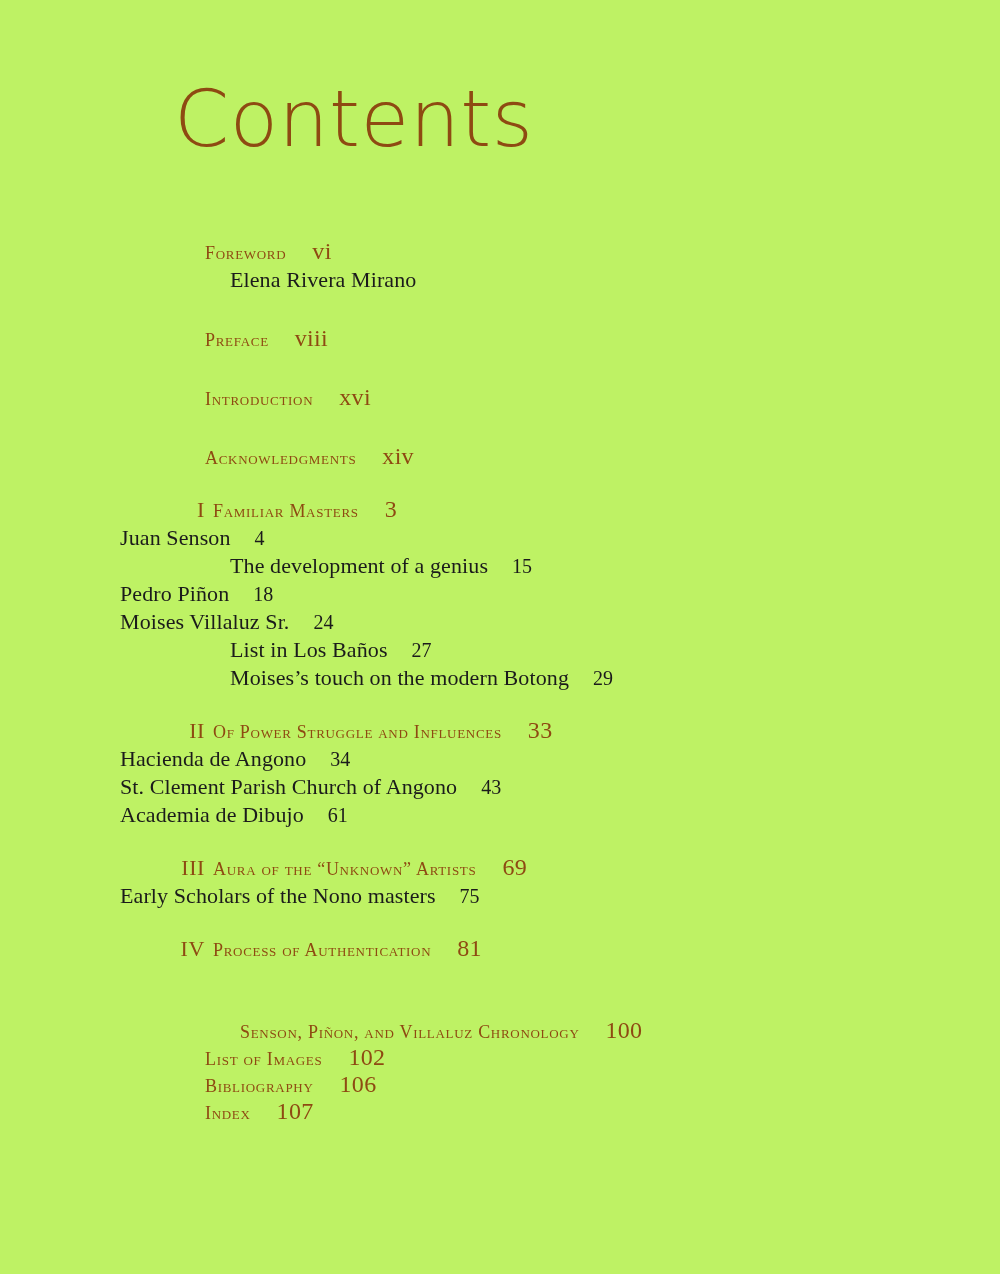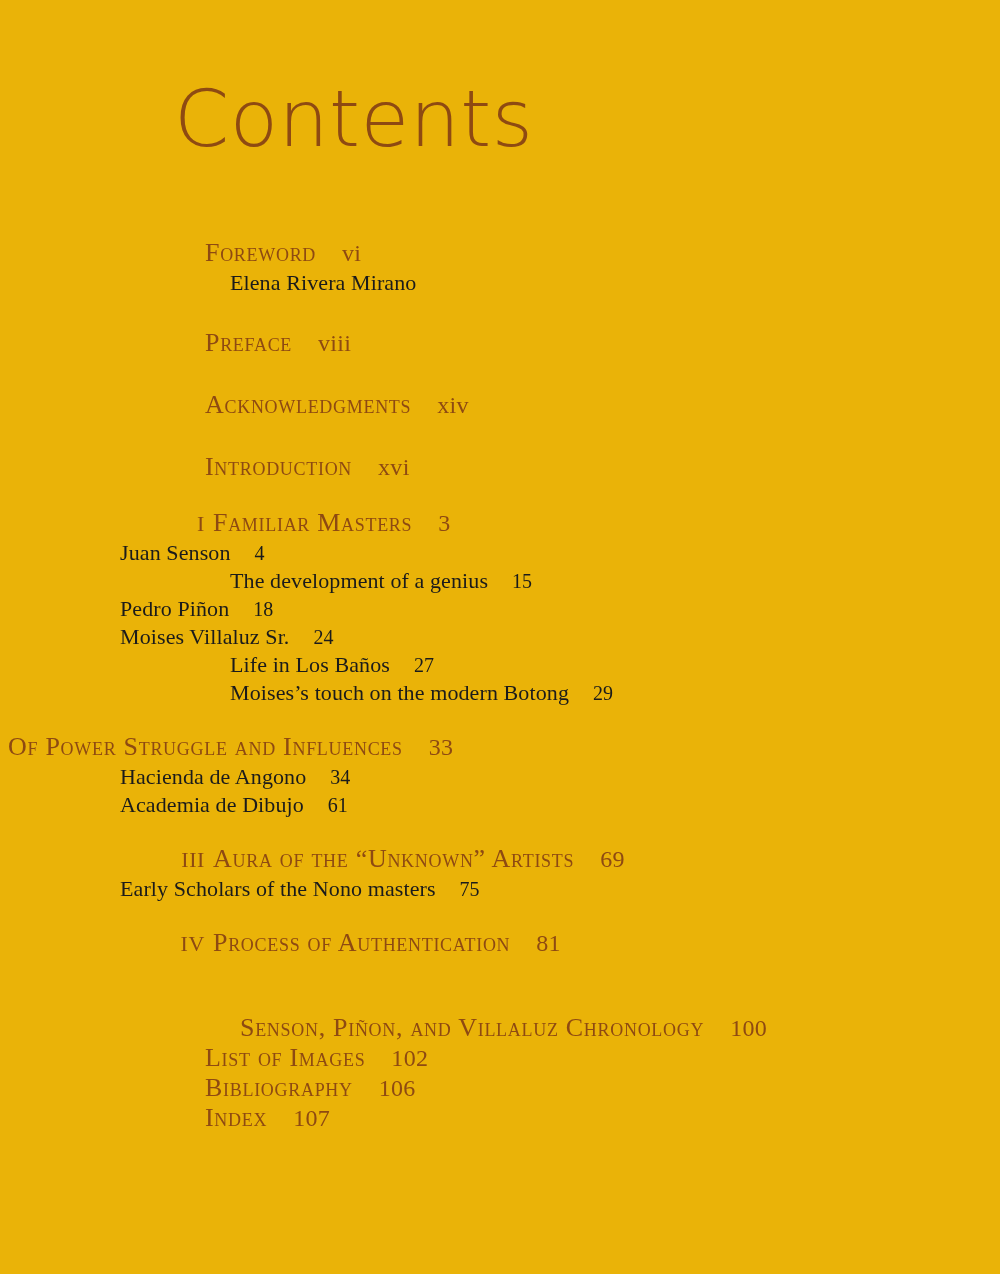--- a/index.html
+++ b/index.html
@@ -17,7 +17,7 @@
   .page {
     position: absolute;
     inset: 0;
-    background: #eab308;
+    background: #bef264;
   }
 
   

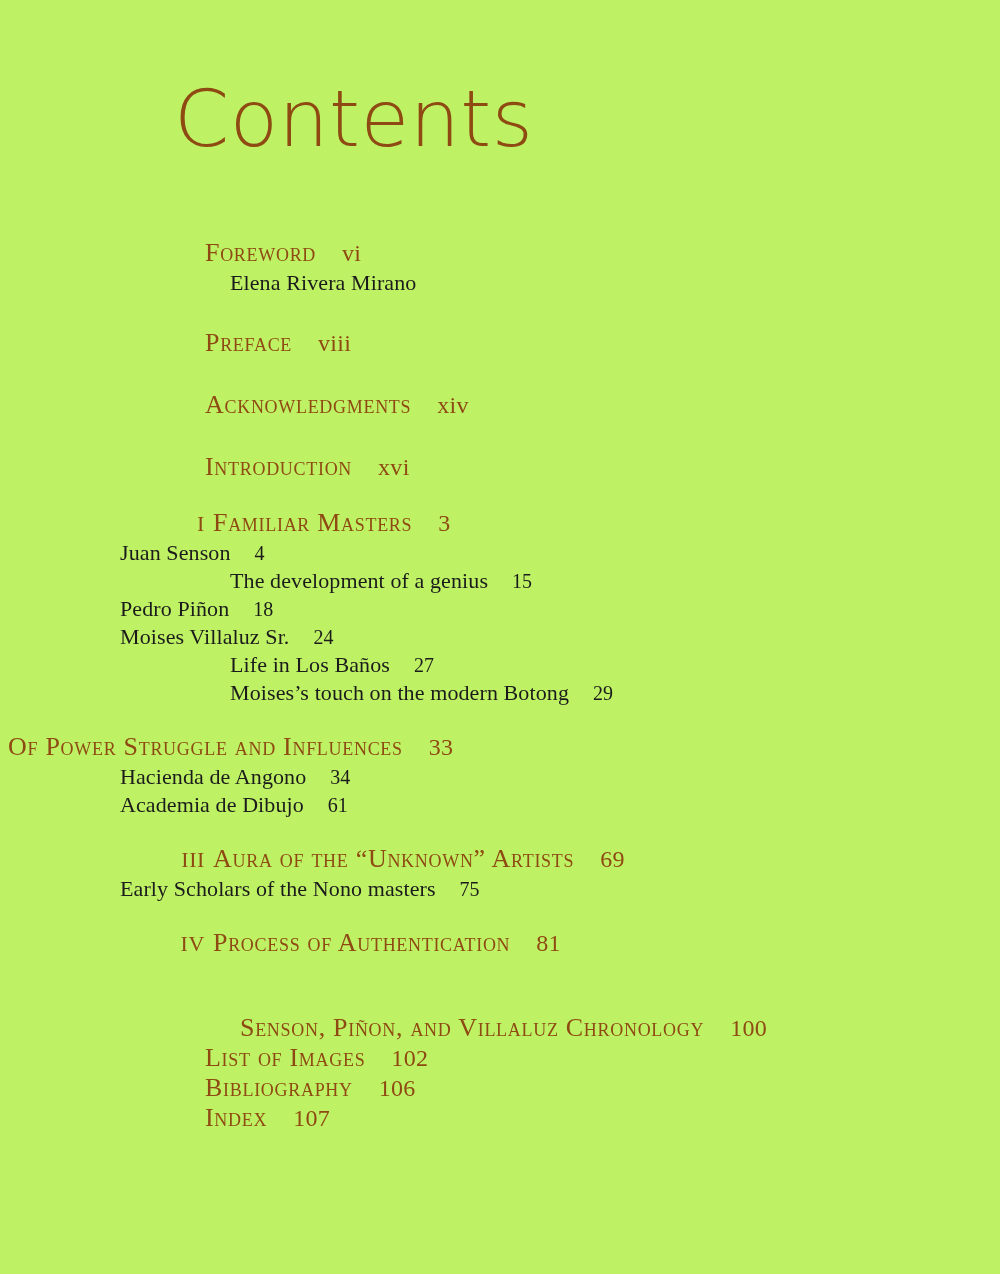--- a/index.html
+++ b/index.html
@@ -65,7 +65,7 @@
   .head-title {
     color: #8e4a12;
     font-variant: small-caps;
-    font-size: 26px;
+    font-size: 18px;
     letter-spacing: 0.7px;
     padding-left: 8px;
   }

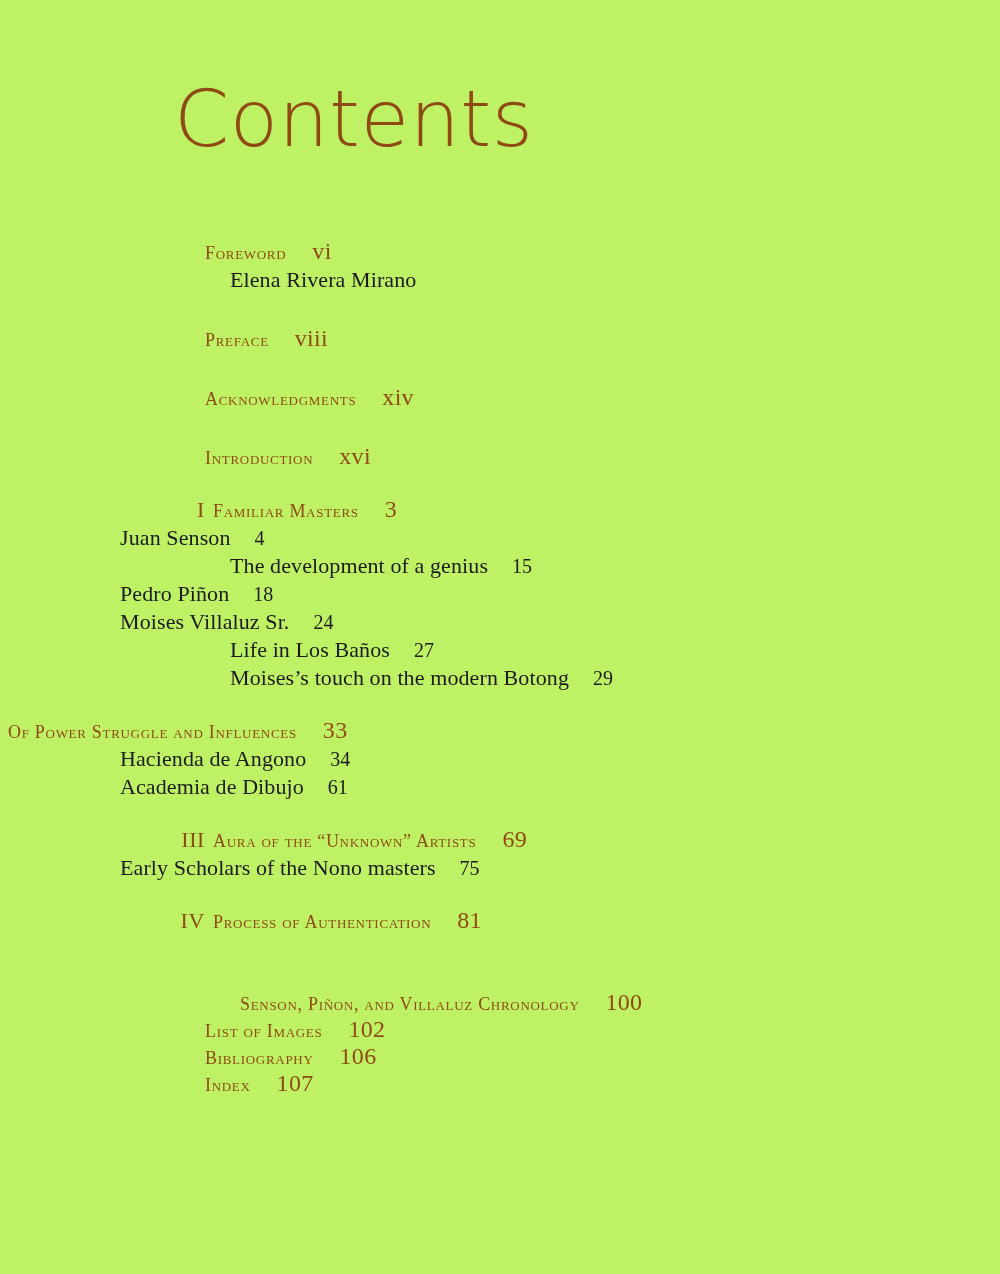--- a/index.html
+++ b/index.html
@@ -129,14 +129,14 @@
 
     <div class="entry gap-front">
       <span class="numeral"></span>
+      <span class="head-title nonum">Introduction</span>
+      <span class="head-page">xvi</span>
+    </div>
+
+    <div class="entry gap-front">
+      <span class="numeral"></span>
       <span class="head-title nonum">Acknowledgments</span>
       <span class="head-page">xiv</span>
-    </div>
-
-    <div class="entry gap-front">
-      <span class="numeral"></span>
-      <span class="head-title nonum">Introduction</span>
-      <span class="head-page">xvi</span>
     </div>
 
     <div class="entry gap-chapter">

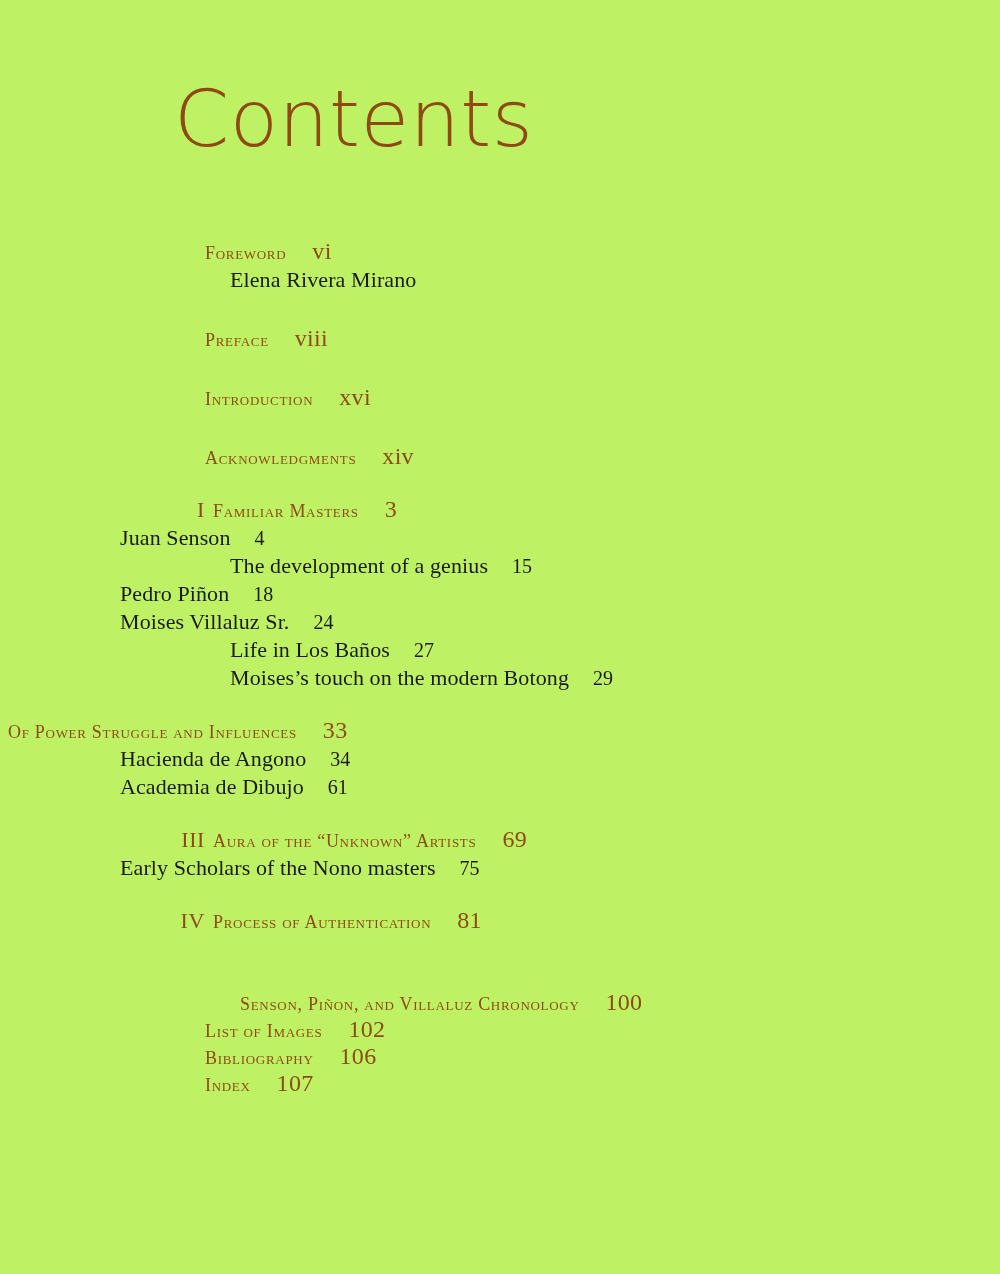--- a/index.html
+++ b/index.html
@@ -161,7 +161,7 @@
       <span class="sub-page">24</span>
     </div>
     <div class="entry tight">
-      <span class="sub ind-1">Life in Los Baños</span>
+      <span class="sub ind-1">List in Los Baños</span>
       <span class="sub-page">27</span>
     </div>
     <div class="entry tight">

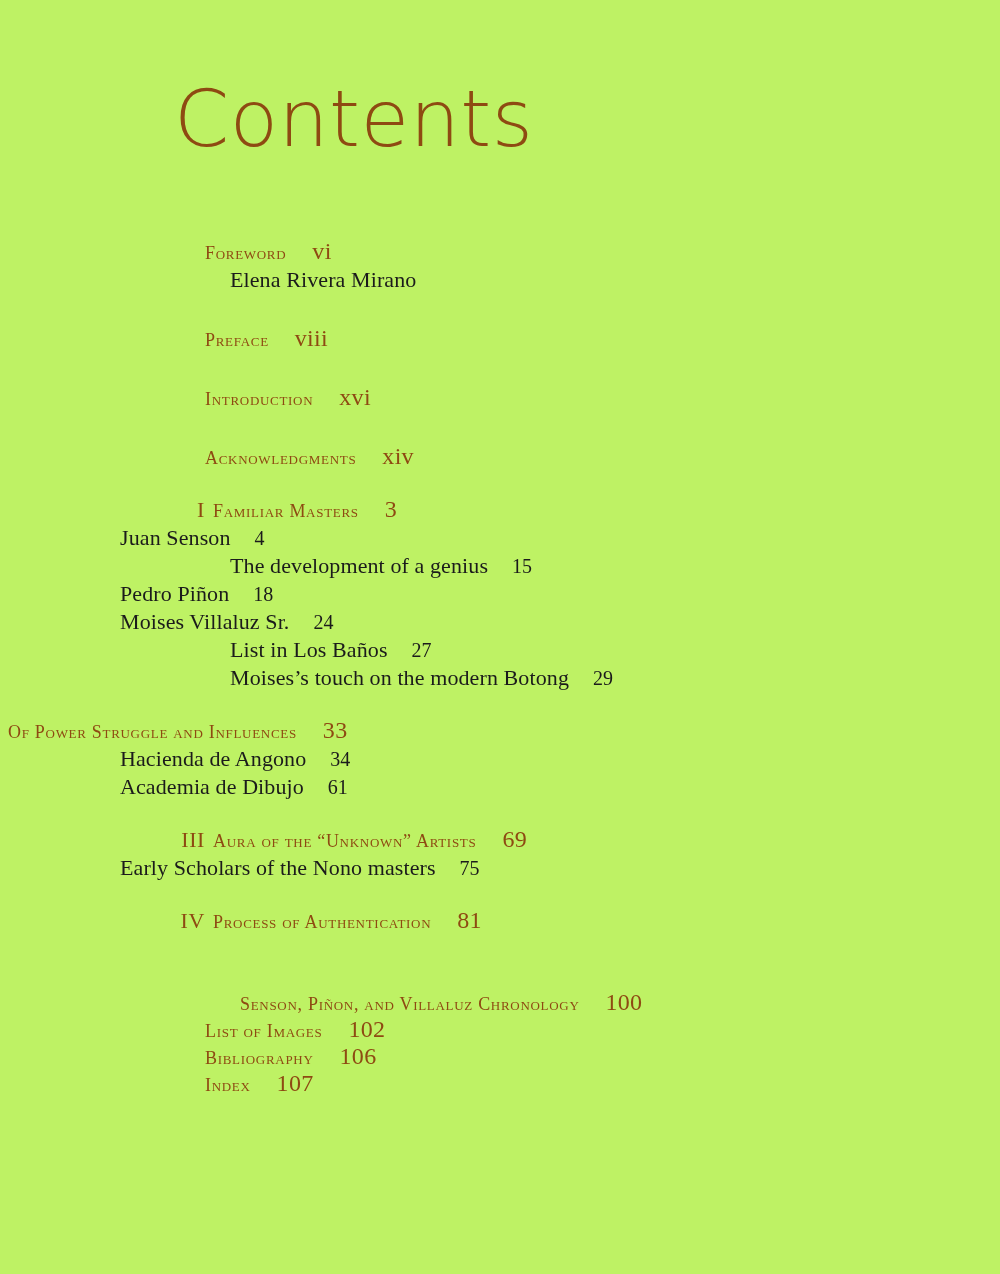--- a/index.html
+++ b/index.html
@@ -170,6 +170,7 @@
     </div>
 
     <div class="entry gap-chapter">
+      <span class="numeral">II</span>
       <span class="head-title">Of Power Struggle and Influences</span>
       <span class="head-page">33</span>
     </div>

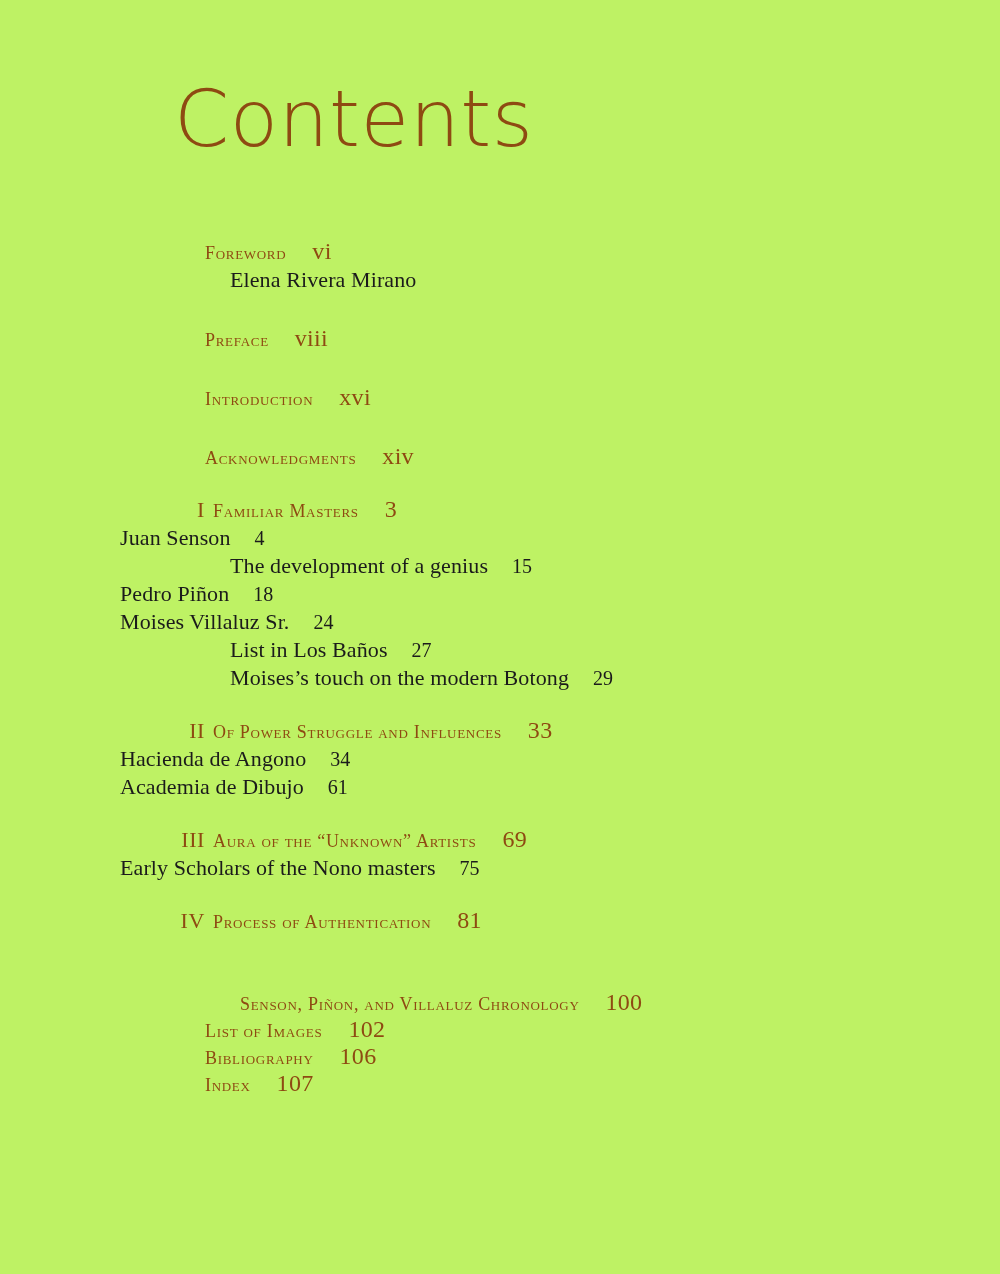--- a/index.html
+++ b/index.html
@@ -179,6 +179,10 @@
       <span class="sub-page">34</span>
     </div>
     <div class="entry tight">
+      <span class="sub ind-0">St. Clement Parish Church of Angono</span>
+      <span class="sub-page">43</span>
+    </div>
+    <div class="entry tight">
       <span class="sub ind-0">Academia de Dibujo</span>
       <span class="sub-page">61</span>
     </div>

